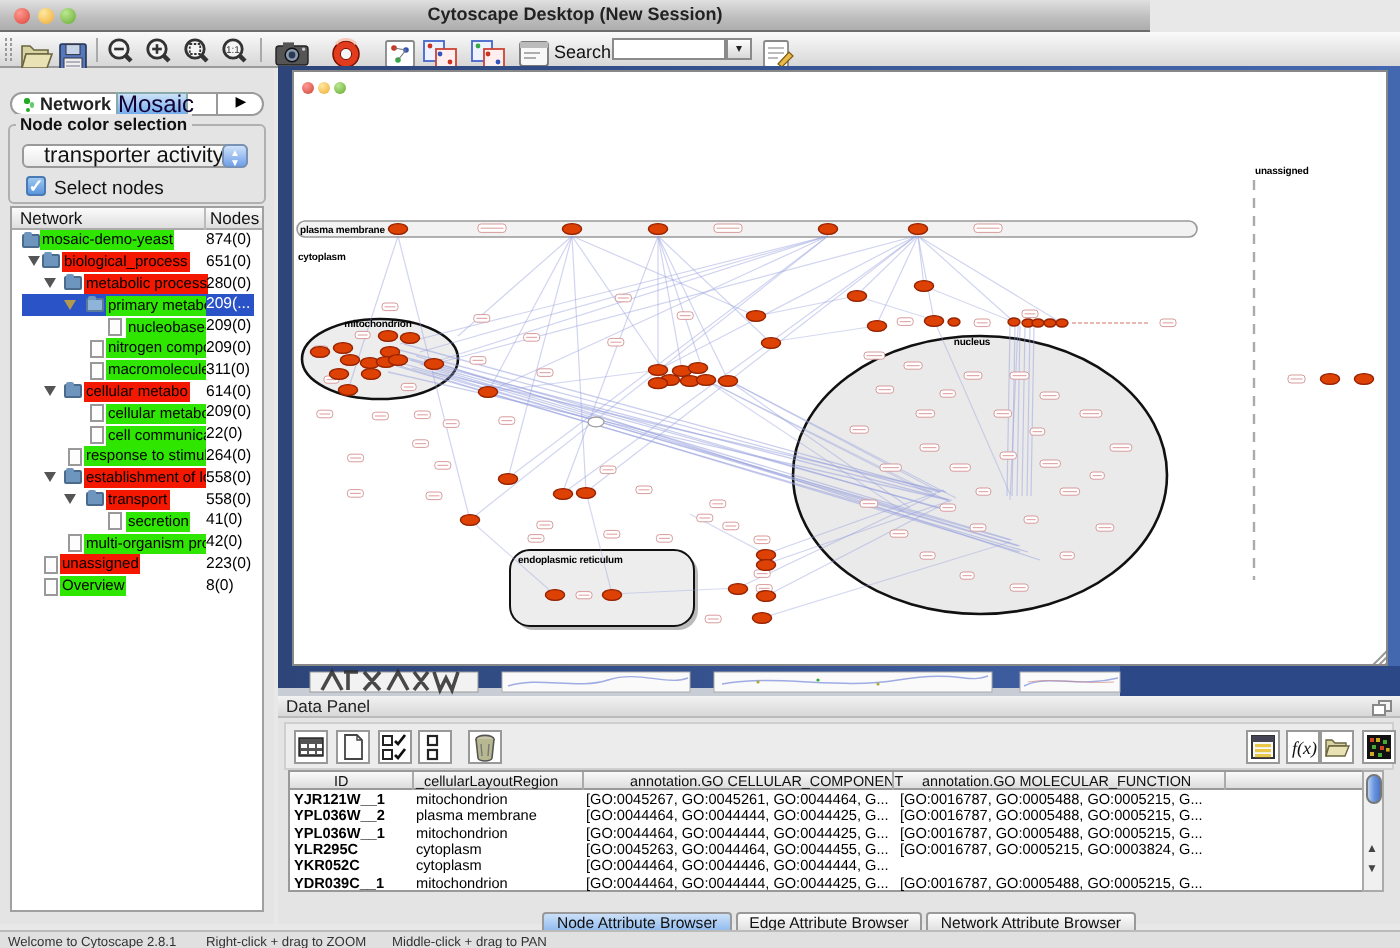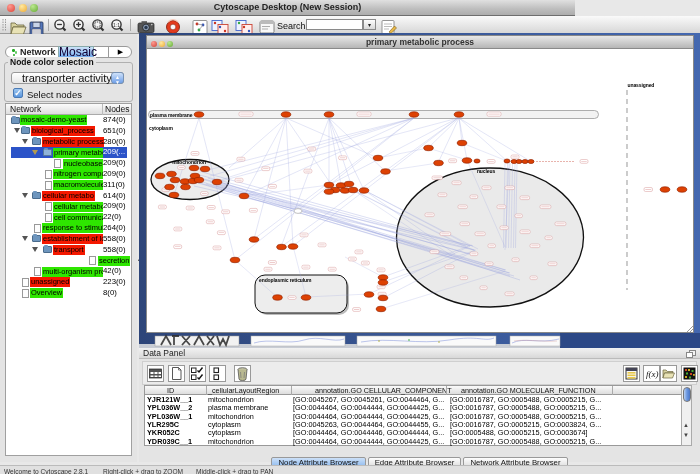--- a/index.html
+++ b/index.html
@@ -286,9 +286,6 @@
 
   <div id="desktop" class="abs"></div>
   <div id="iwin" class="abs">
-    <div id="ititle" class="abs">
-        <div class="t">primary metabolic process</div>
-      </div>
     <div class="abs ilight" style="left:4px;background:radial-gradient(circle at 35% 30%,#ff9990,#cc4438)"></div>
     <div class="abs ilight" style="left:12px;background:radial-gradient(circle at 35% 30%,#ffe9a0,#eeaa33)"></div>
     <div class="abs ilight" style="left:20px;background:radial-gradient(circle at 35% 30%,#bbe890,#66aa33)"></div>

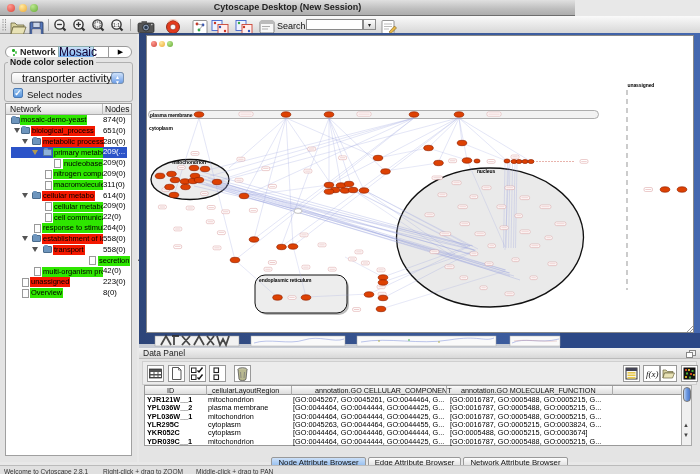--- a/index.html
+++ b/index.html
@@ -261,7 +261,7 @@
           <span class="lbl r" style="left:47px;overflow:hidden">transport</span>
           <span class="num" style="">558(0)</span>
         </div>
-<div class="trow abs" style="top:151.4px;margin-left:35px;">
+<div class="trow abs" style="top:151.4px;">
           <span class="file" style="left:48px"></span>
           <span class="lbl g" style="left:57px;overflow:hidden">secretion</span>
           <span class="num" style="">41(0)</span>

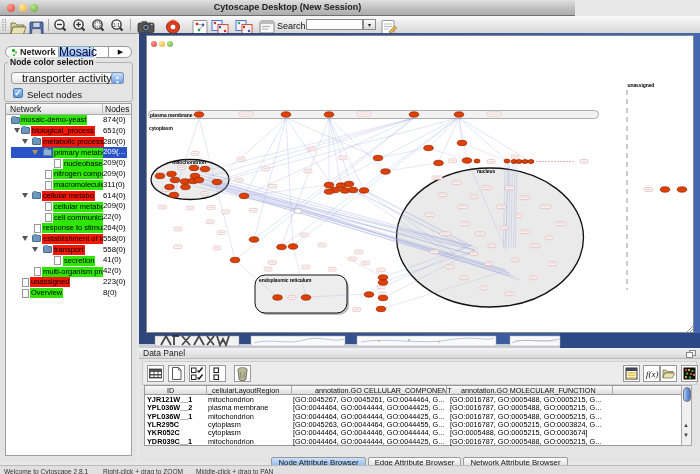--- a/index.html
+++ b/index.html
@@ -703,7 +703,6 @@
             <div style="left:2px;width:58px;font-weight:bold">YKR052C</div>
             <div style="left:63px;width:82px">cytoplasm</div>
             <div style="left:148px;width:152px">[GO:0044464, GO:0044446, GO:0044444, G...</div>
-            <div style="left:305px;width:162px">[GO:0005488, GO:0005215, GO:0003674]</div>
           </div>
 <div class="drow abs" style="top:51.5px">
             <div style="left:2px;width:58px;font-weight:bold">YDR039C__1</div>

